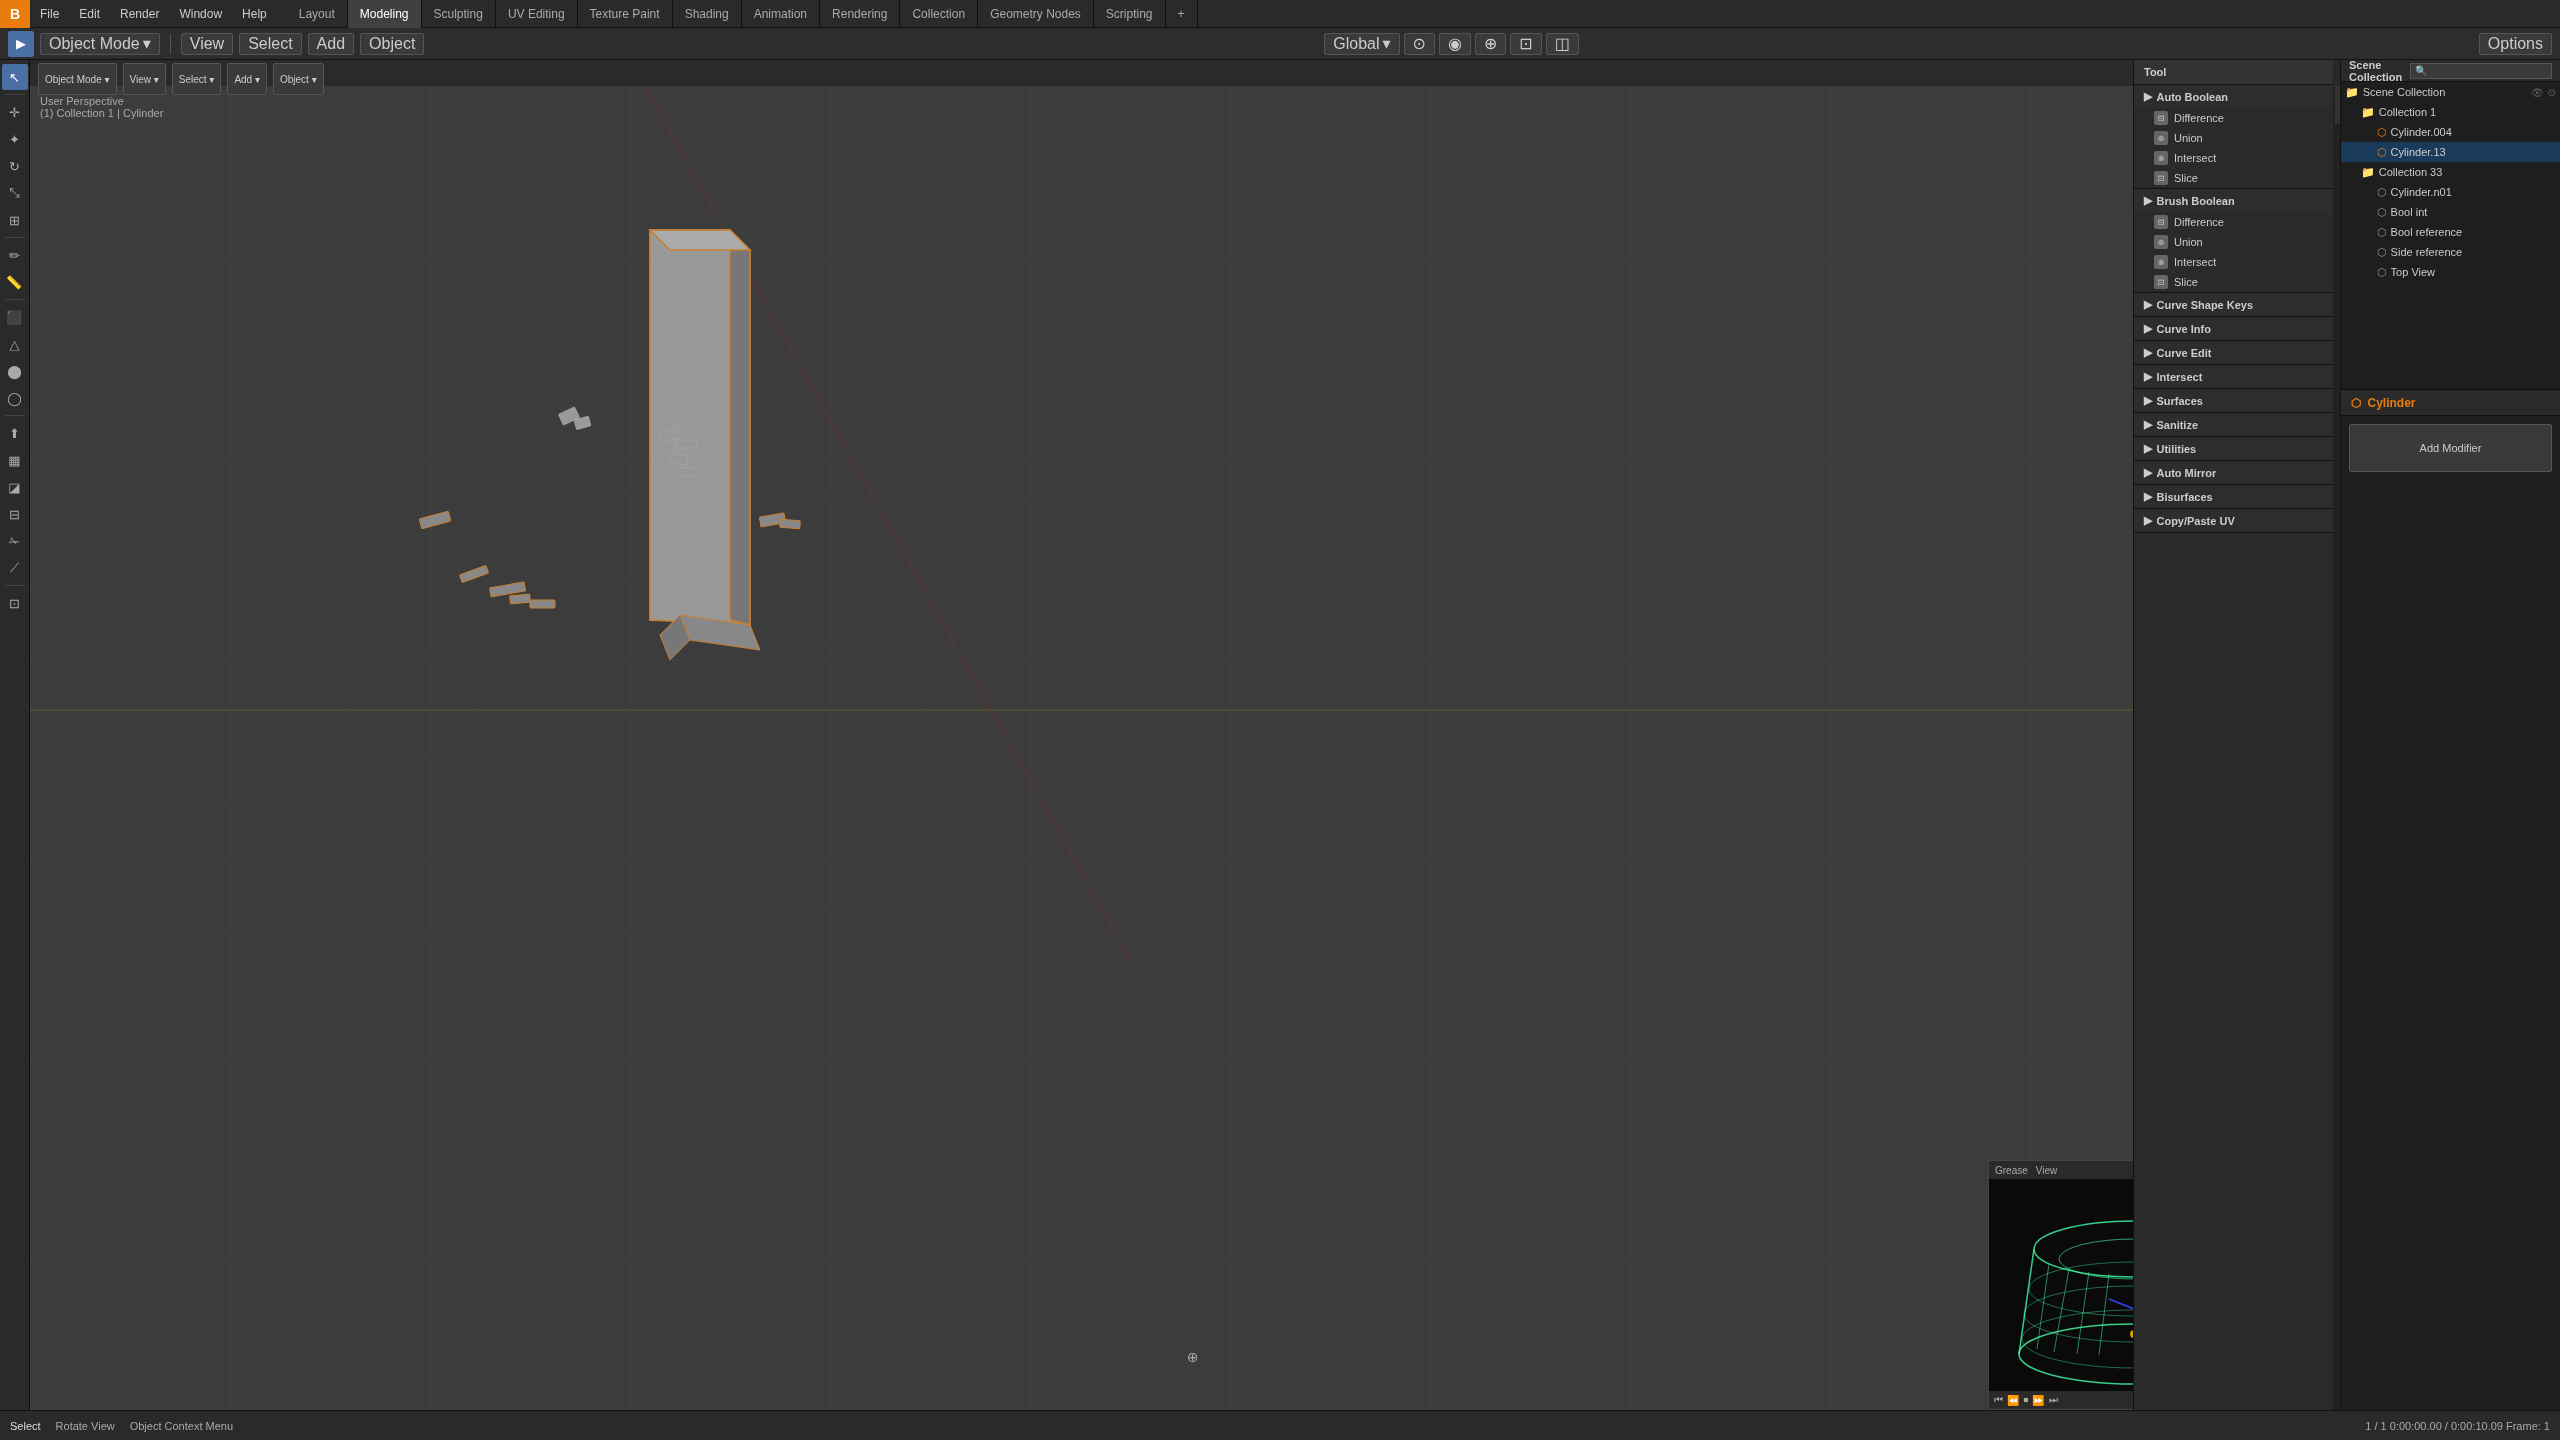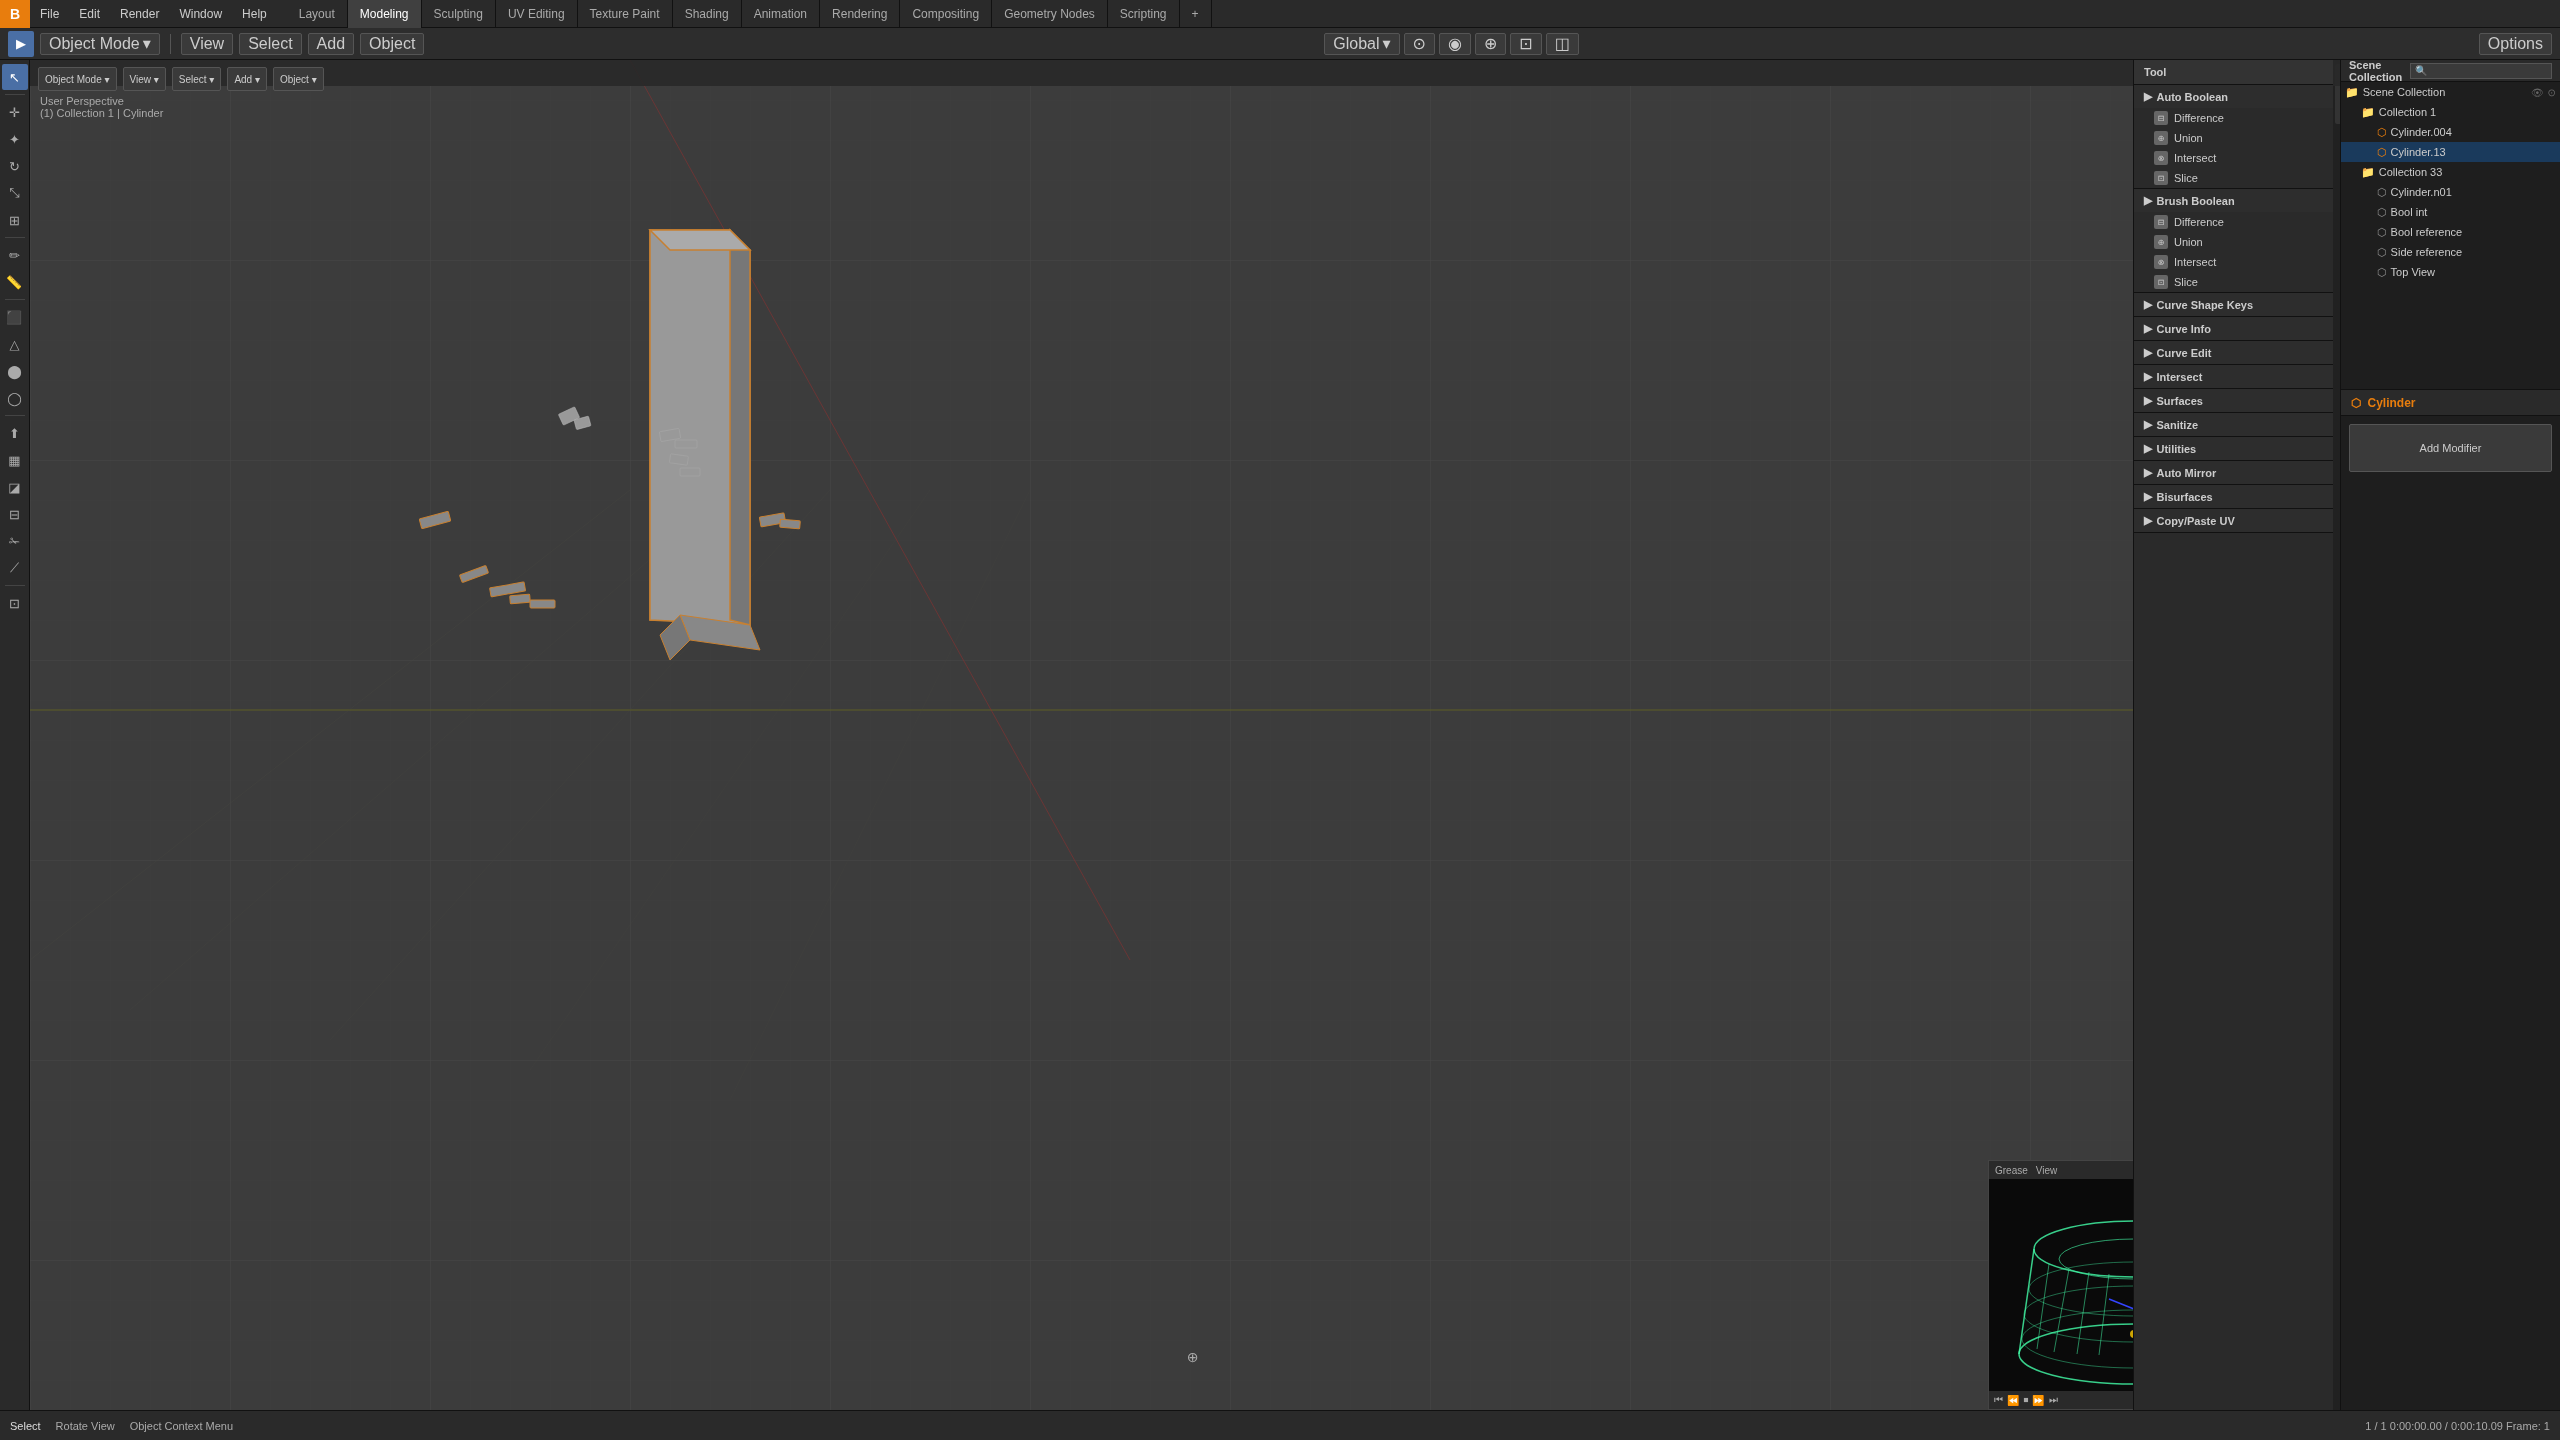--- a/index.html
+++ b/index.html
@@ -468,7 +468,7 @@
     <div class="workspace-tab">Shading</div>
     <div class="workspace-tab">Animation</div>
     <div class="workspace-tab">Rendering</div>
-    <div class="workspace-tab">Compositing</div>
+    <div class="workspace-tab">Collection</div>
     <div class="workspace-tab">Geometry Nodes</div>
     <div class="workspace-tab">Scripting</div>
     <div class="workspace-tab">+</div>

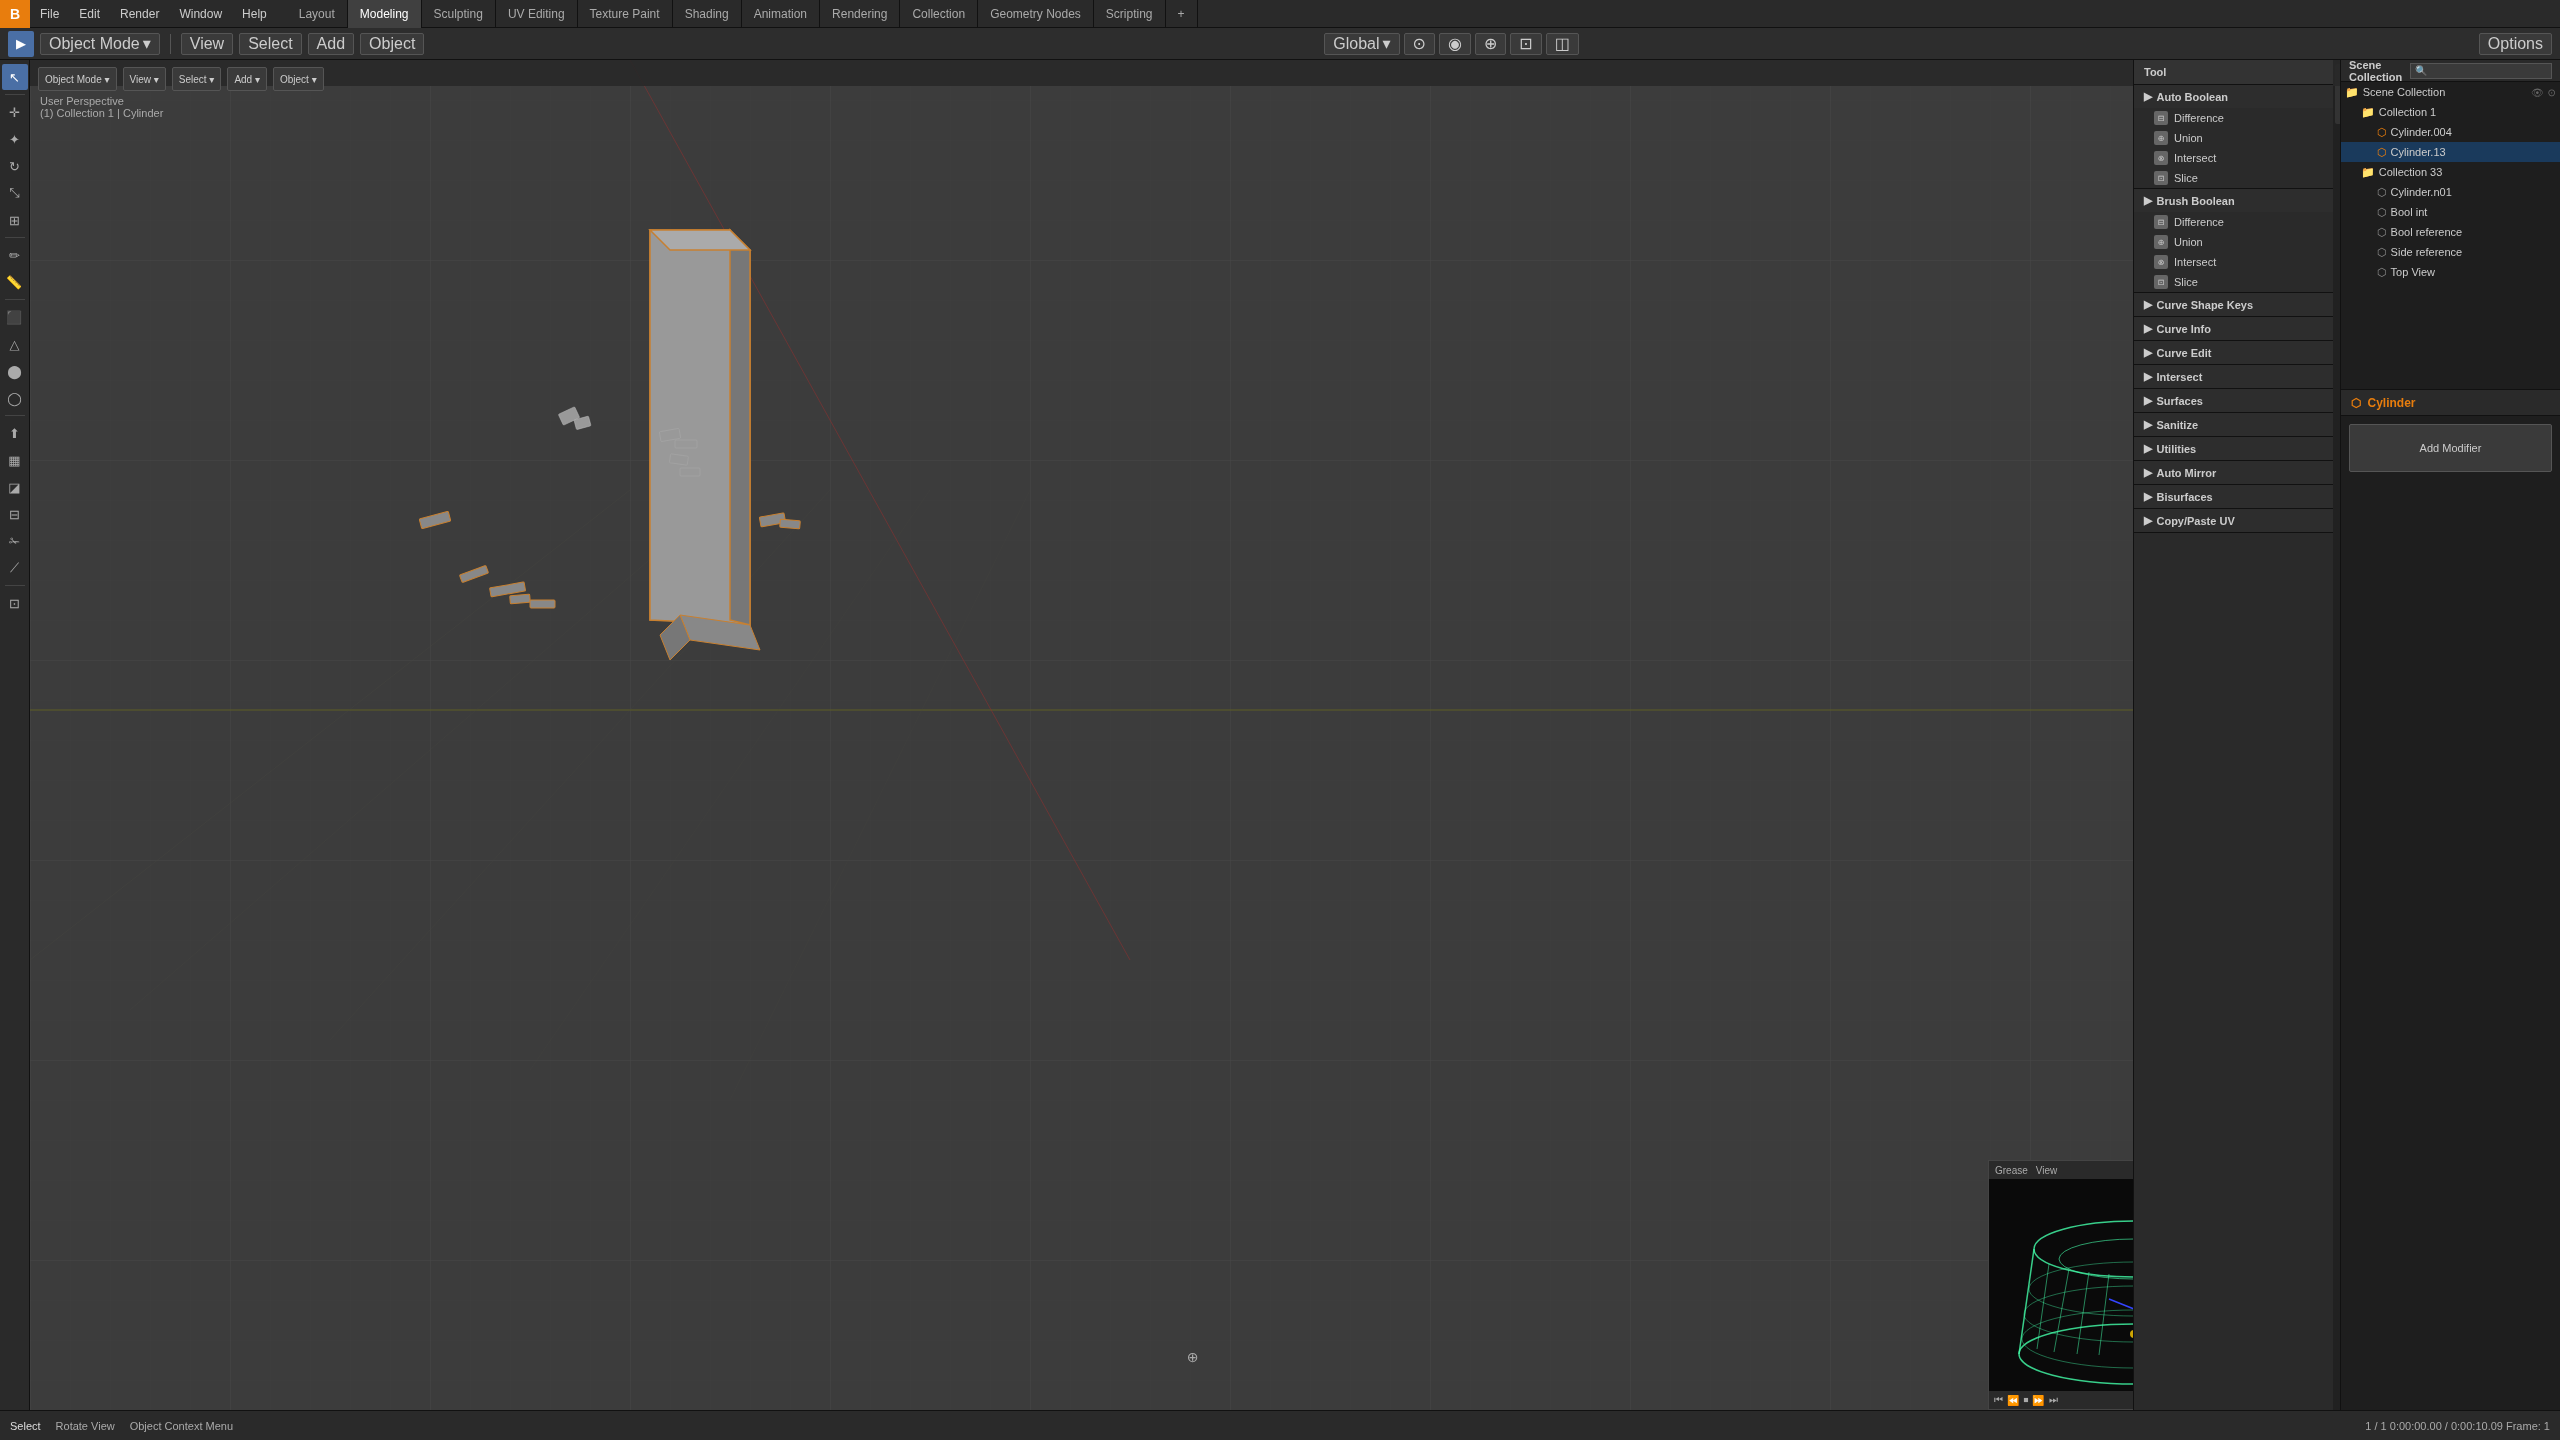--- a/index.html
+++ b/index.html
@@ -150,7 +150,7 @@
       z-index: 10;
     }
     .vp-btn {
-      height: 24px;
+      height: 32px;
       padding: 0 6px;
       background: #3a3a3a;
       border: 1px solid #555;

